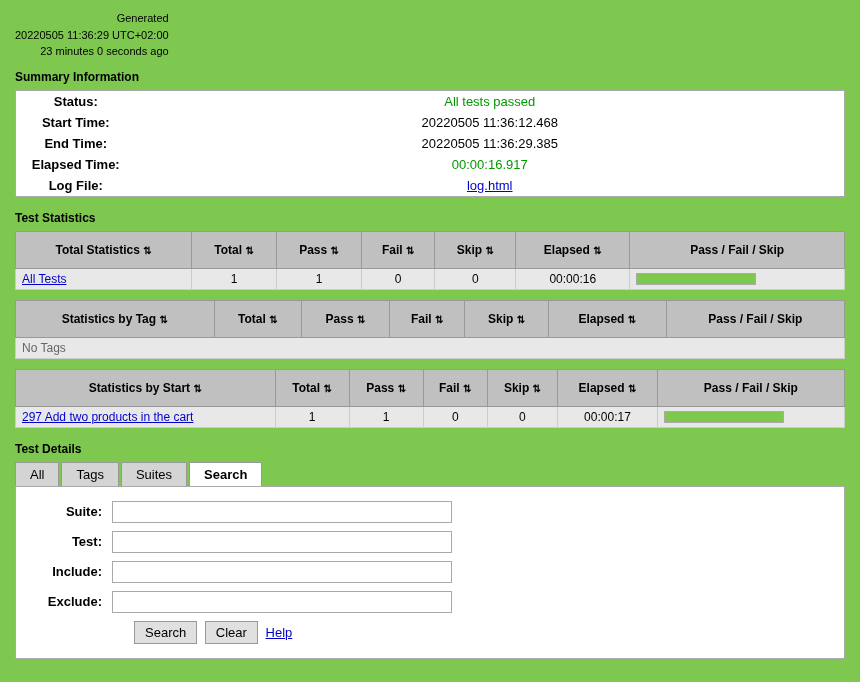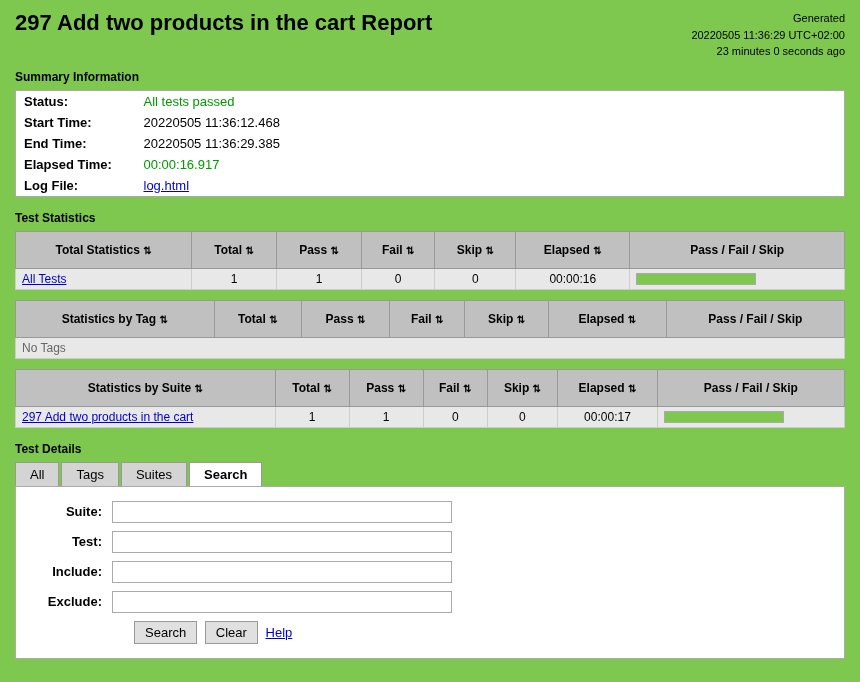--- a/index.html
+++ b/index.html
@@ -172,7 +172,6 @@
 <body>
 
 <div class="header-area">
-  <h1>297 Add two products in the cart Report</h1>
   <div class="generated-info">
     <span>Generated</span><br>
     <span>20220505 11:36:29 UTC+02:00</span><br>

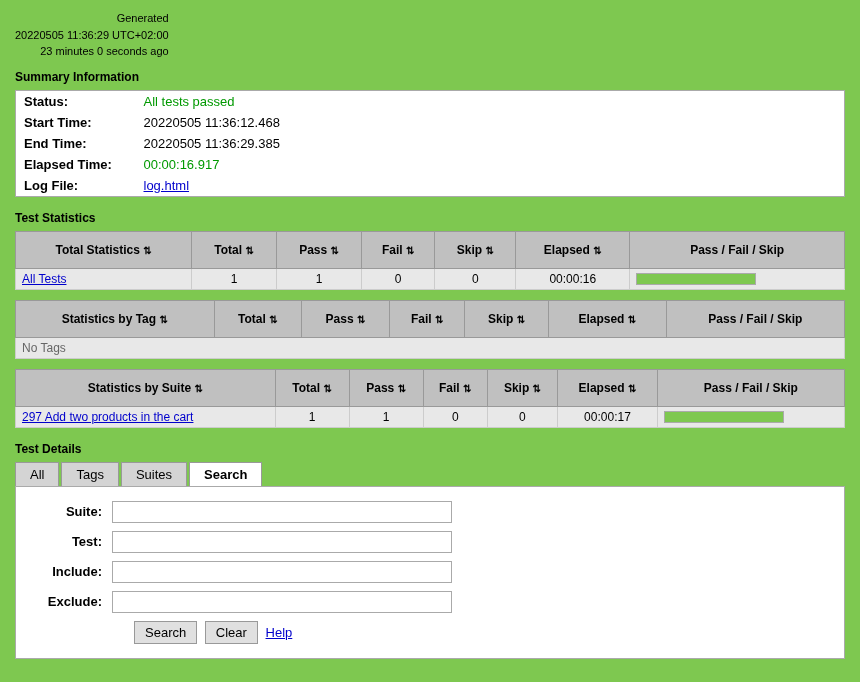--- a/index.html
+++ b/index.html
@@ -41,6 +41,7 @@
       border-collapse: collapse;
       background-color: #fff;
       border: 1px solid #aaa;
+      text-align: center;
     }
     .summary-table td {
       padding: 3px 8px;

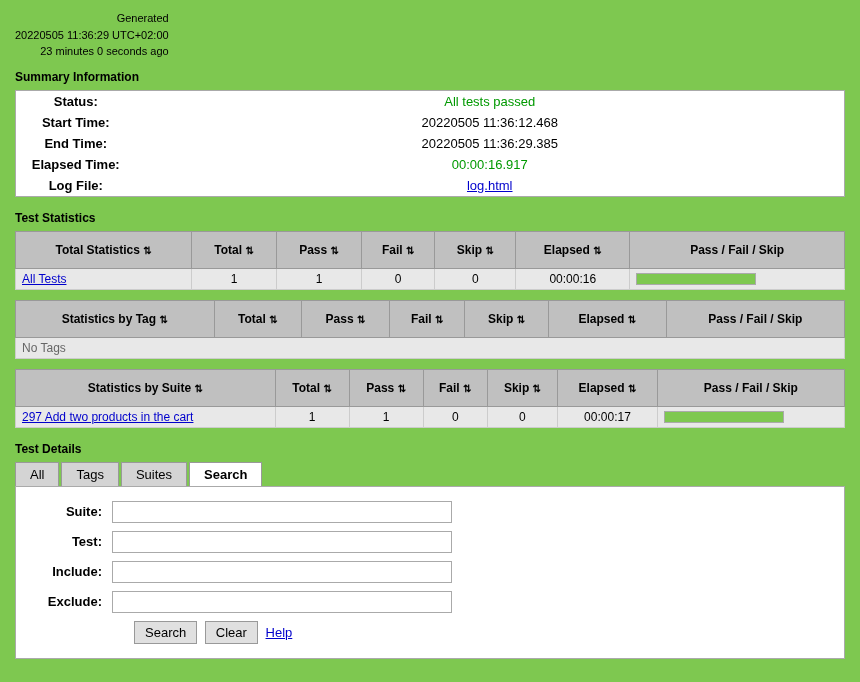--- a/index.html
+++ b/index.html
@@ -287,7 +287,7 @@
     <thead>
       <tr>
         <th class="name-col">
-          <span>Statistics by Suite</span> <span class="sort-arrow">⇅</span>
+          <span>Statistics by Start</span> <span class="sort-arrow">⇅</span>
         </th>
         <th>
           <span>Total</span> <span class="sort-arrow">⇅</span>

